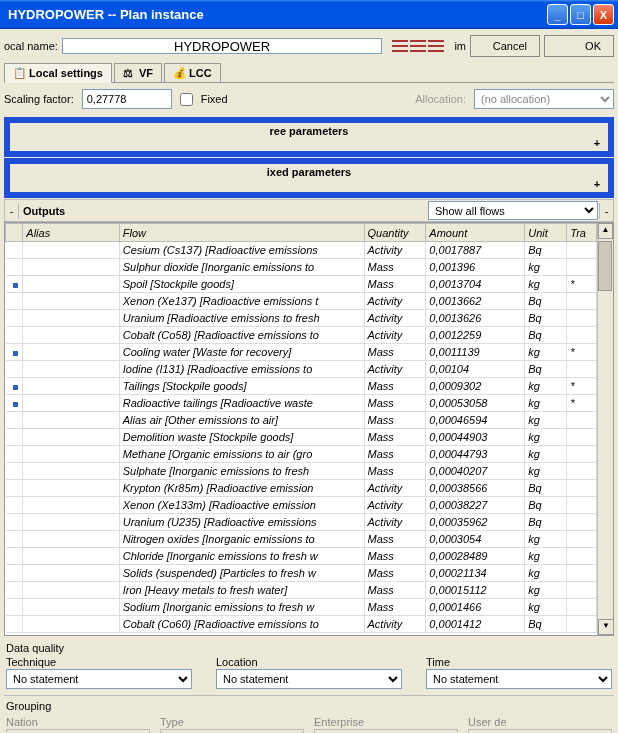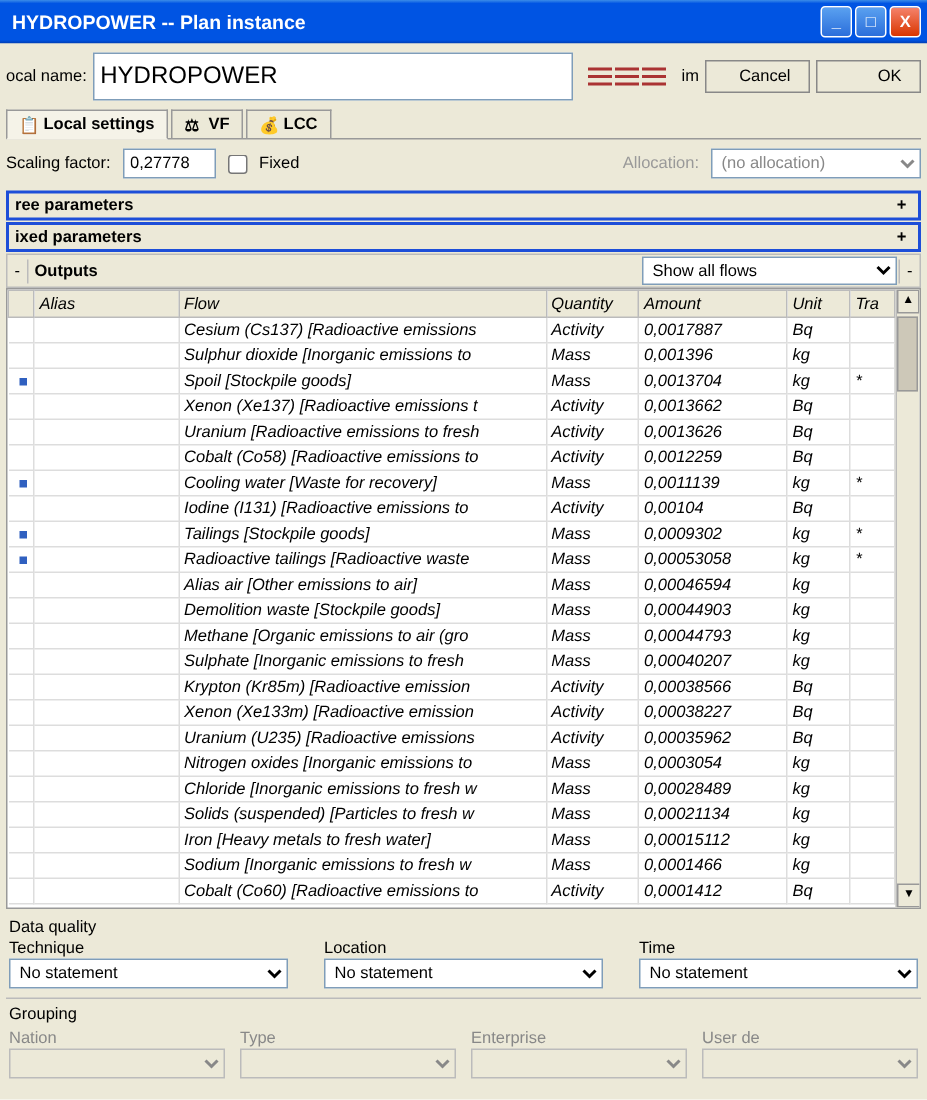--- a/index.html
+++ b/index.html
@@ -16,7 +16,7 @@
 
 .row { display: flex; align-items: center; margin-bottom: 6px; gap: 4px; }
 .lbl { white-space: nowrap; }
-.text-input { border: 1px solid #7f9db9; background: white; padding: 2px 4px; font-family: inherit; font-size: 16px; height: 32px; flex: 1; }
+.text-input { border: 1px solid #7f9db9; background: white; padding: 2px 4px; font-family: inherit; font-size: 13px; height: 16px; flex: 1; text-align: center; }
 .btn { border: 1px solid #888; background: #ece9d8; padding: 2px 12px; font-family: inherit; font-size: 11px; height: 22px; cursor: pointer; min-width: 70px; text-align: right; }
 
 .hl-icons { display: flex; gap: 2px; margin: 0 6px; }

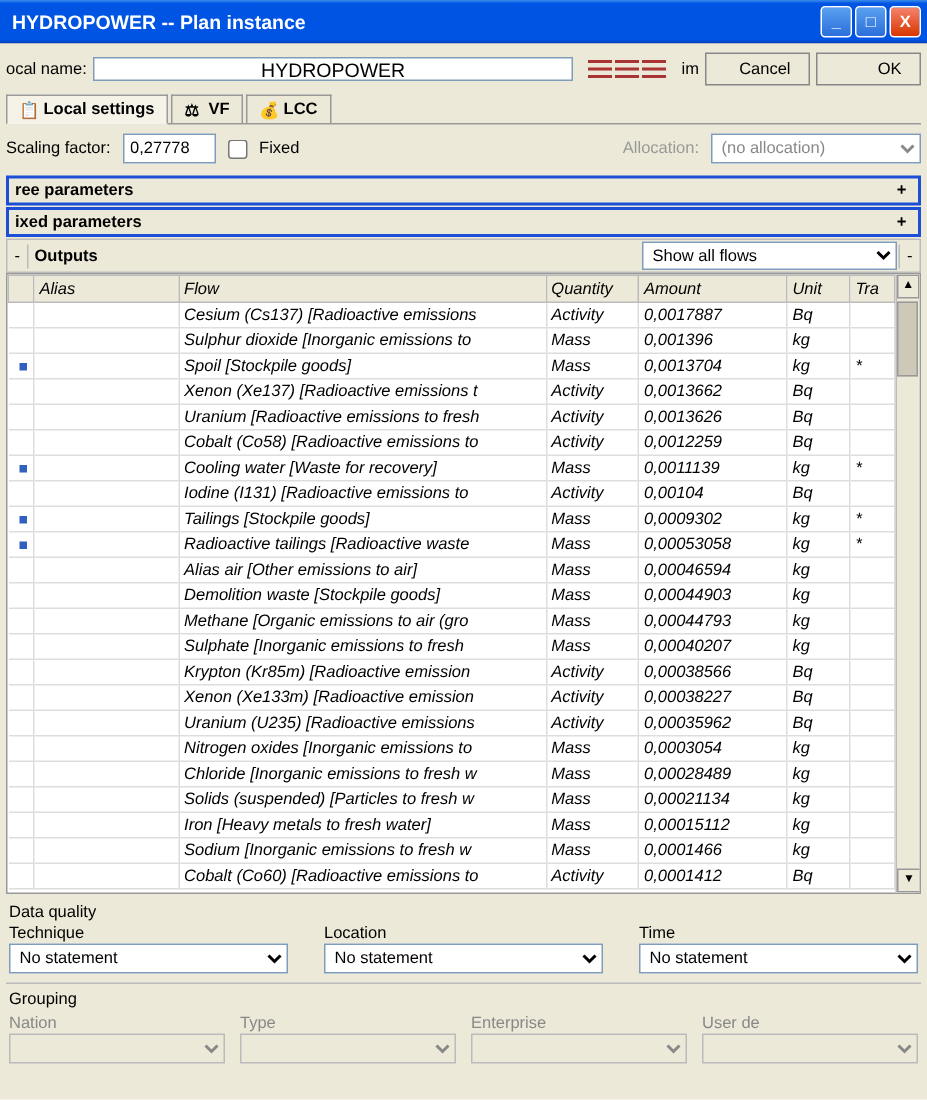--- a/index.html
+++ b/index.html
@@ -29,7 +29,7 @@
 .tab-icon { width: 12px; height: 12px; display: inline-block; }
 
 .scaling-row { display: flex; align-items: center; gap: 8px; margin-bottom: 8px; }
-.scaling-input { width: 62px; border: 1px solid #7f9db9; background: white; padding: 2px 4px; font-size: 11px; height: 20px; }
+.scaling-input { width: 90px; border: 1px solid #7f9db9; background: white; padding: 2px 4px; font-size: 11px; height: 20px; }
 .checkbox { width: 13px; height: 13px; }
 .alloc-lbl { margin-left: auto; color: #999; }
 .alloc-select { width: 140px; border: 1px solid #7f9db9; background: white; height: 20px; font-size: 11px; color: #888; padding: 1px 2px; }

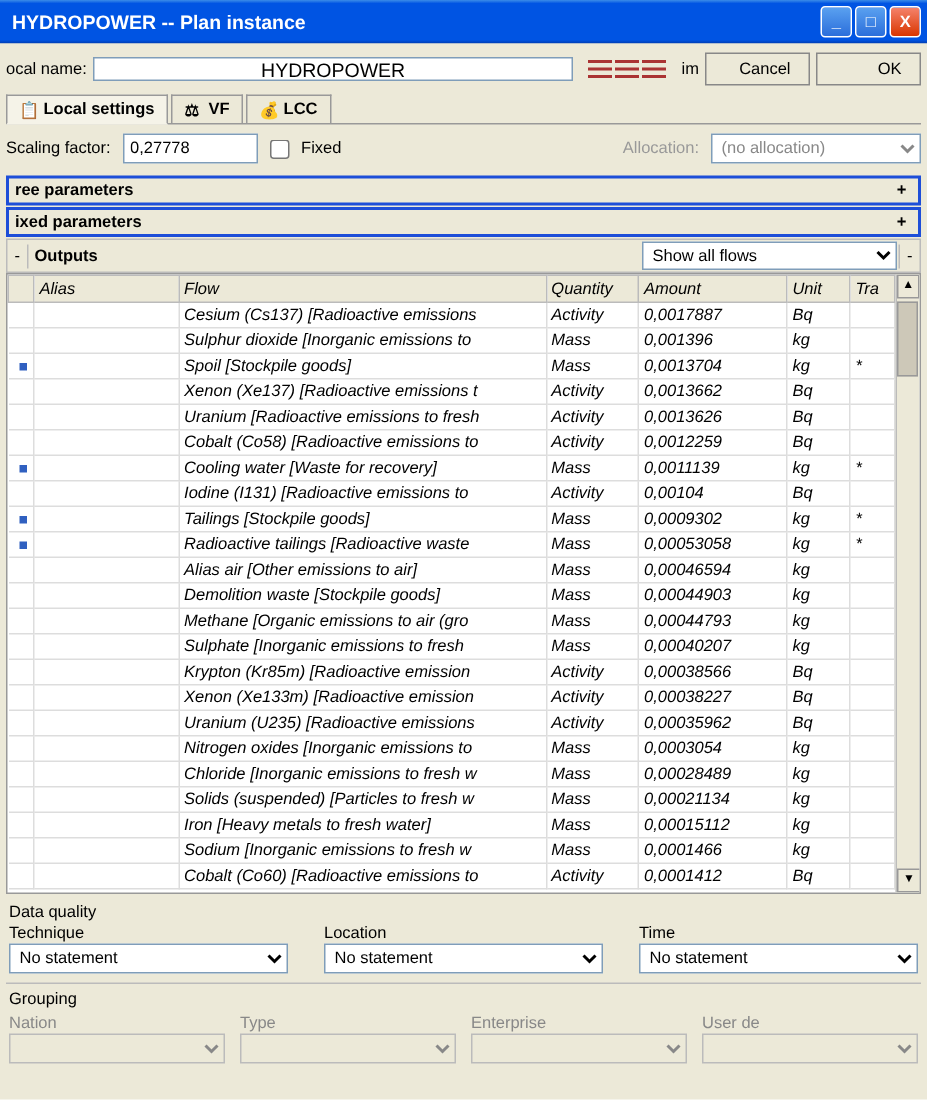--- a/index.html
+++ b/index.html
@@ -34,7 +34,7 @@
 .alloc-lbl { margin-left: auto; color: #999; }
 .alloc-select { width: 140px; border: 1px solid #7f9db9; background: white; height: 20px; font-size: 11px; color: #888; padding: 1px 2px; }
 
-.section-header { background: #ece9d8; border: 2px solid #1d4ed8; padding: 2px 4px; font-weight: bold; display: flex; align-items: center; margin-bottom: 1px; }
+.section-header { background: #ece9d8; border: 6px solid #1d4ed8; padding: 2px 4px; font-weight: bold; display: flex; align-items: center; margin-bottom: 1px; flex-direction: column; }
 .section-header .plus { margin-left: auto; width: 14px; text-align: center; cursor: pointer; }
 
 .outputs-bar { display: flex; align-items: center; background: #ece9d8; border: 1px solid #bbb; margin-bottom: 0; }

